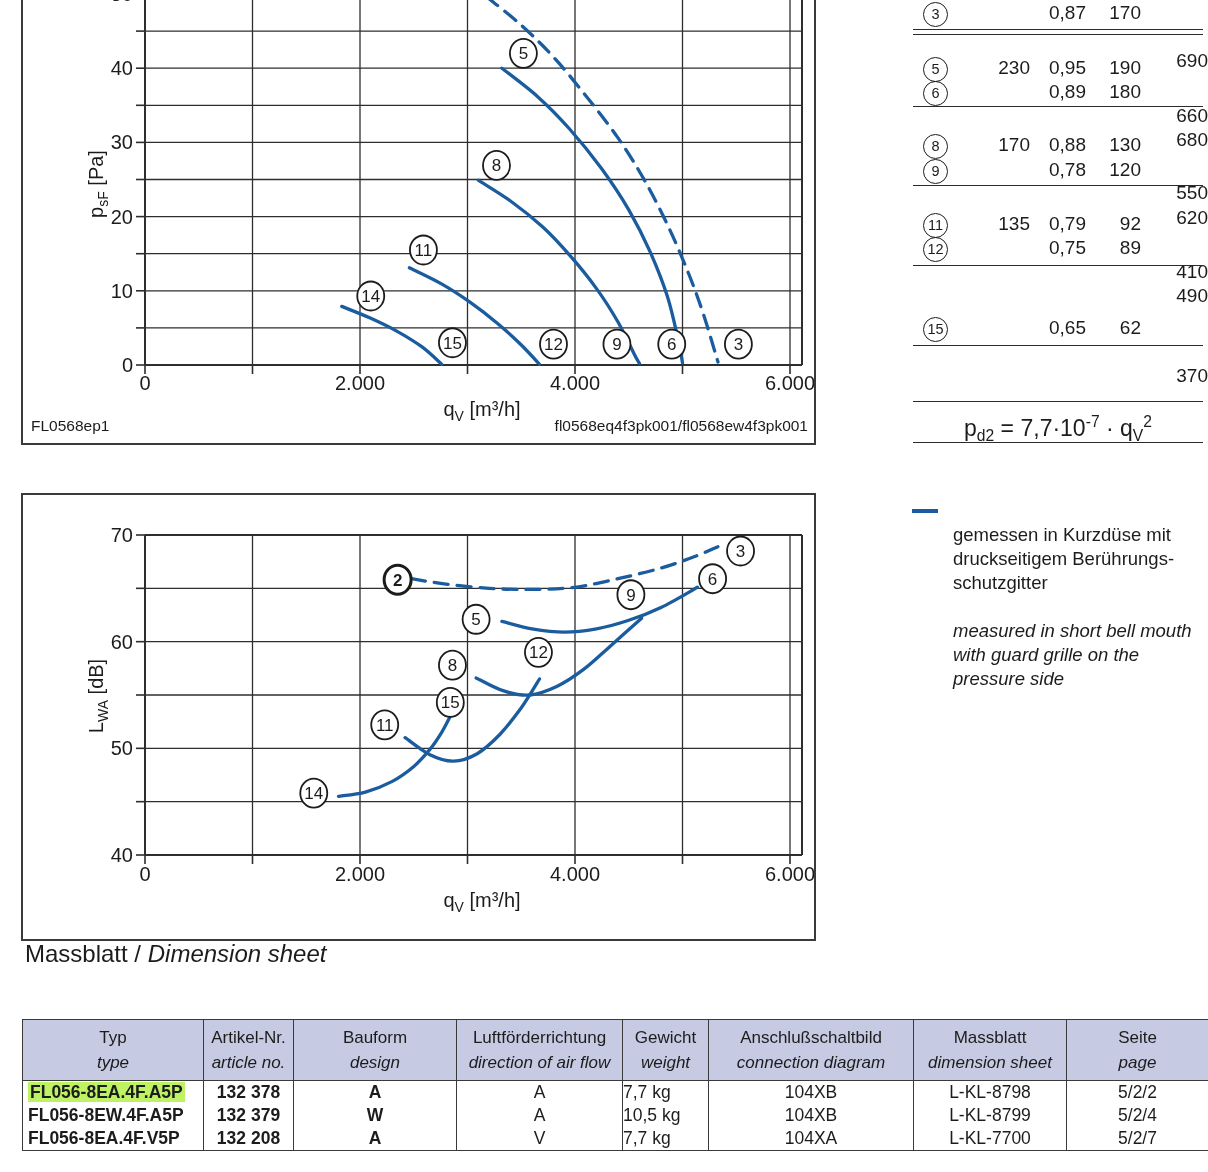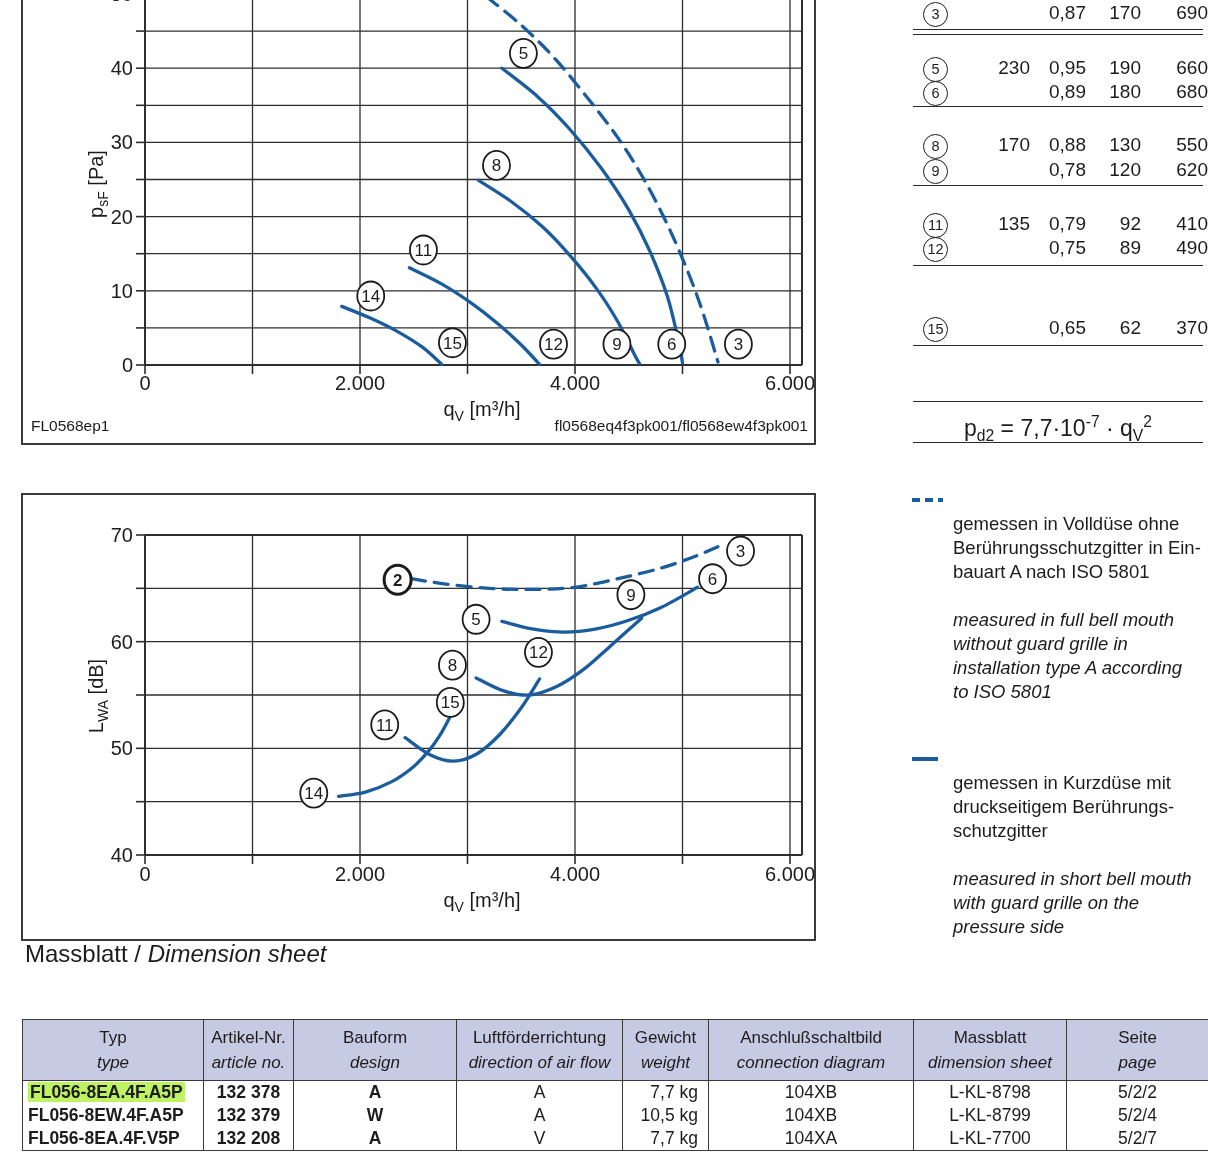--- a/index.html
+++ b/index.html
@@ -24,7 +24,7 @@
   .st-row{position:absolute;left:0;height:24px;line-height:24px;white-space:nowrap;}
   .st-cell{display:inline-block;text-align:right;vertical-align:top;}
   .st-c0{width:46px;text-align:left;padding-left:18px;}
-  .st-c1{width:61px;} .st-c2{width:56px;} .st-c3{width:55px;} .st-c4{width:67px;}
+  .st-c1{width:61px;} .st-c2{width:56px;} .st-c3{width:55px;} .st-c4{width:67px;margin-top:48px;}
   .circ{display:inline-block;width:23px;height:23px;border:1.6px solid #1c1c1c;border-radius:50%;
         text-align:center;font-size:14.5px;line-height:22px;}
   .st-rule{position:absolute;left:8px;width:290px;border-top:1.6px solid #2b2b2b;}

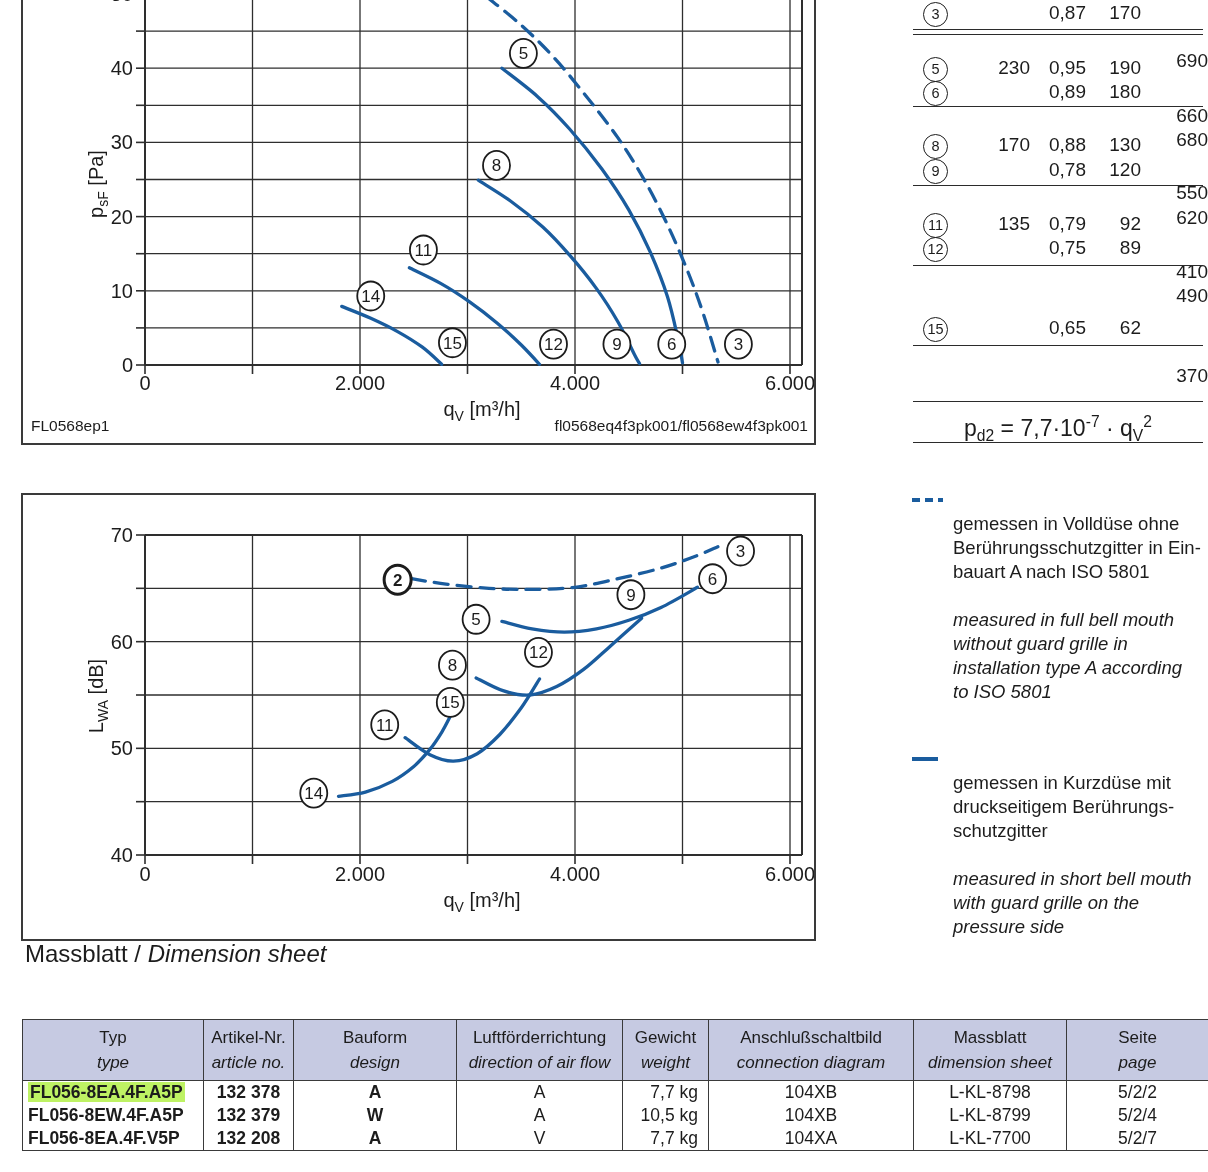--- a/index.html
+++ b/index.html
@@ -245,20 +245,6 @@
     </div>
 
   <div id="legend">
-    <div class="lg-item" style="margin-top:8px;">
-      <div class="lg-marker">
-          <div class="lg-dash"></div>
-        </div>
-      <div class="lg-text">
-        <div>gemessen in Volldüse ohne
-Berührungsschutzgitter in Ein-
-bauart A nach ISO 5801</div>
-        <div class="lg-en">measured in full bell mouth
-without guard grille in
-installation type A according
-to ISO 5801</div>
-      </div>
-    </div>
     <div class="lg-item" style="margin-top:19px;">
       <div class="lg-marker">
           <div class="lg-solid"></div>

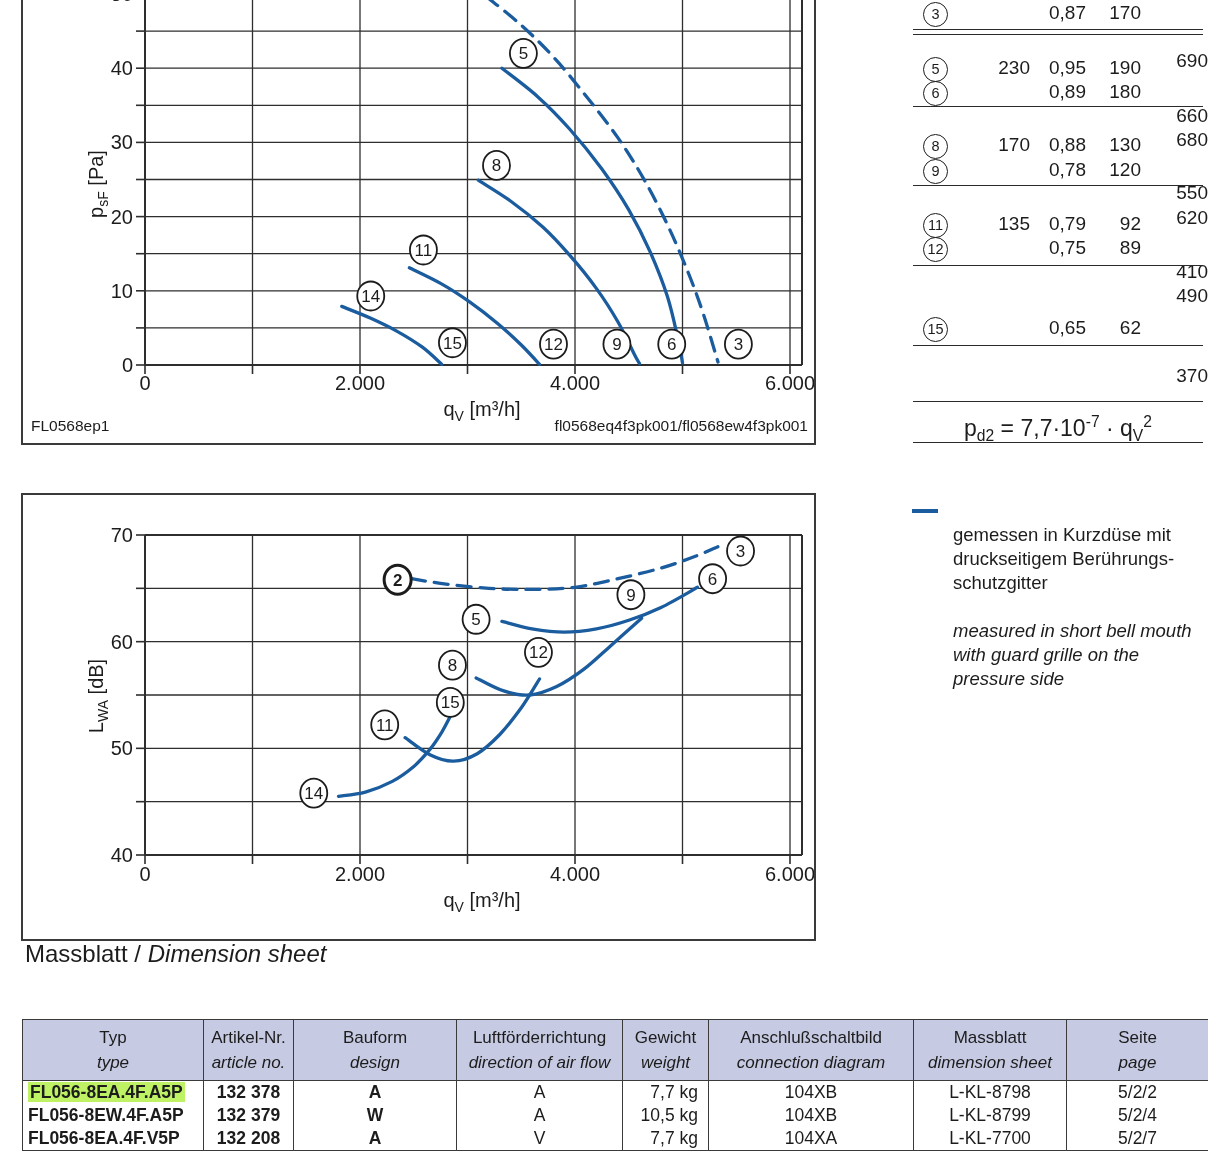--- a/index.html
+++ b/index.html
@@ -55,7 +55,7 @@
   #dim-table tbody td{height:23px;font-size:17.5px;}
   #dim-table tbody tr:last-child td{border-bottom:1.8px solid #3a3a3a;}
   #dim-table td.al{text-align:left;padding-left:5px;} #dim-table td.ac{text-align:center;}
-  #dim-table td.ar{text-align:right;padding-right:10px;margin-left:30px;}
+  #dim-table td.ar{text-align:left;padding-right:10px;margin-left:30px;}
   #dim-table td.b{font-weight:bold;}
   .hl{background:#bef264;padding:0 2px;}
 </style>

